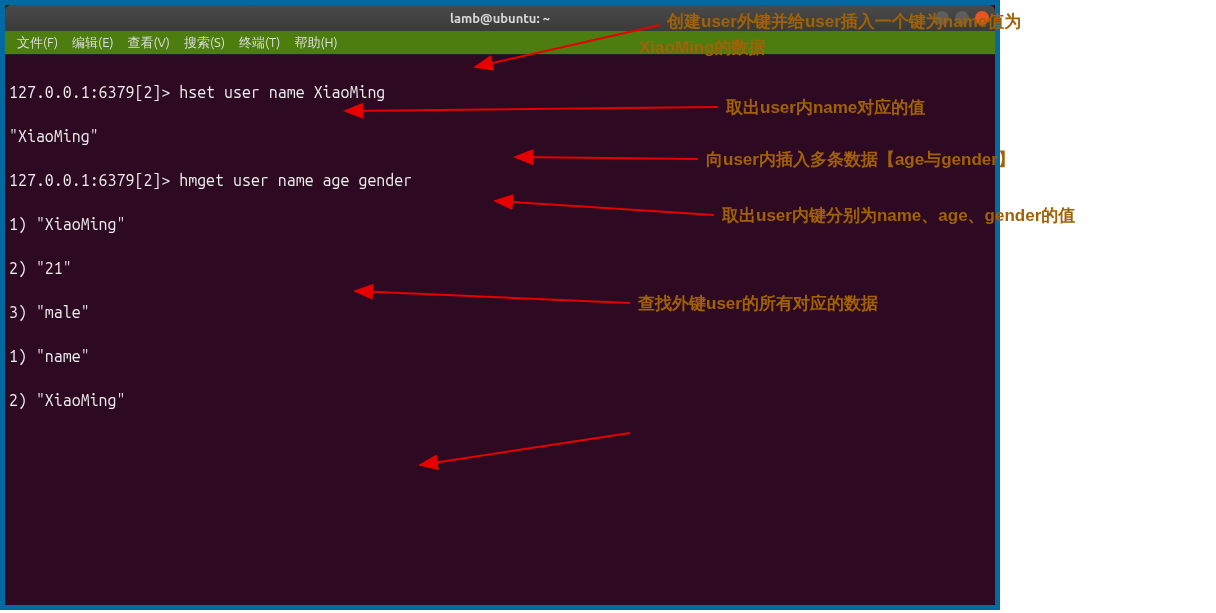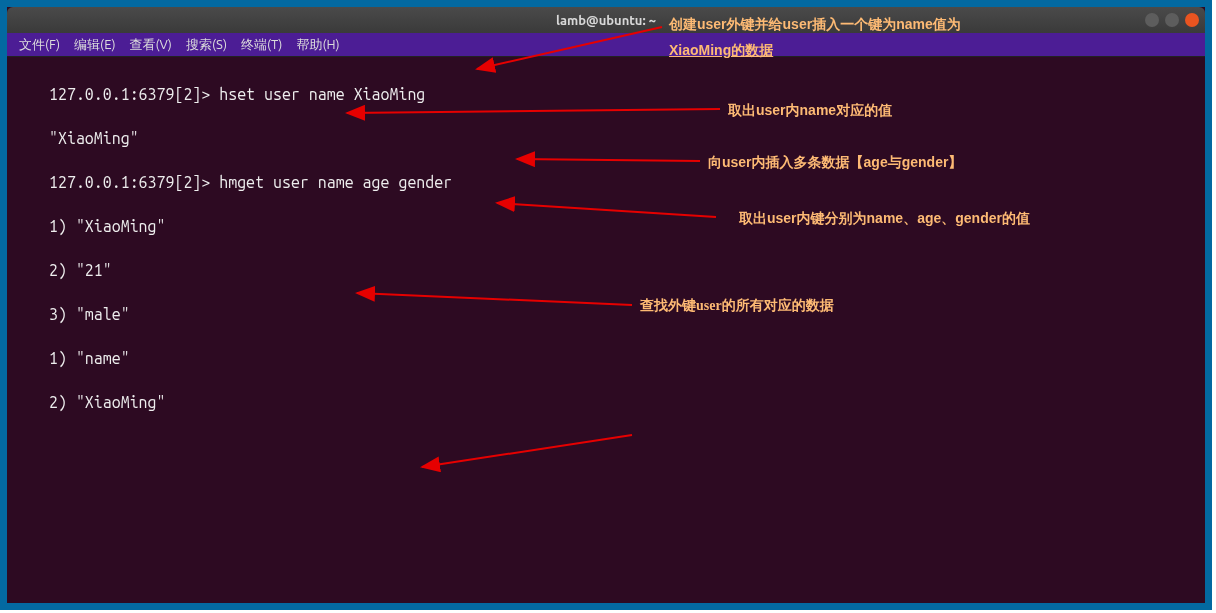--- a/index.html
+++ b/index.html
@@ -16,10 +16,10 @@
       overflow: hidden;
     }
     .terminal-window {
-      width: 1212px;
+      width: 1000px;
       height: 610px;
       background: #2d0a22;
-      border: 7px solid #0369a1;
+      border: 5px solid #0369a1;
       position: relative;
     }
     .titlebar {

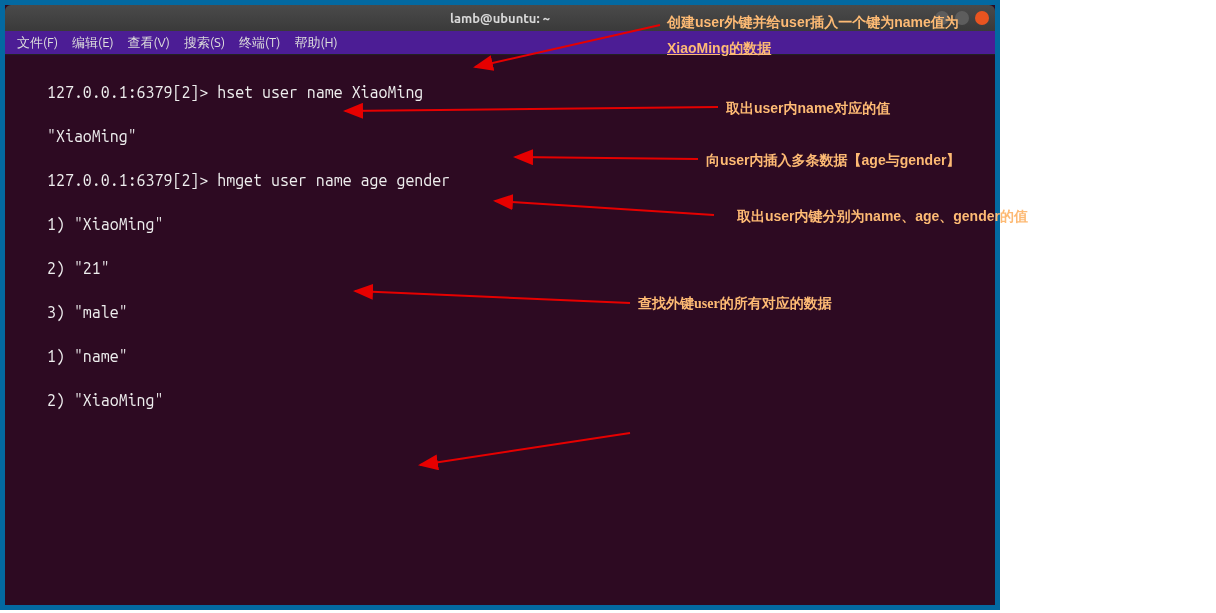--- a/index.html
+++ b/index.html
@@ -86,10 +86,10 @@
     }
     .anno {
       position: absolute;
-      color: #fdba74;
+      color: #a16207;
       font-family: "SimHei", "Microsoft YaHei", sans-serif;
       font-weight: bold;
-      font-size: 14px;
+      font-size: 17px;
       line-height: 22px;
       pointer-events: none;
       white-space: nowrap;

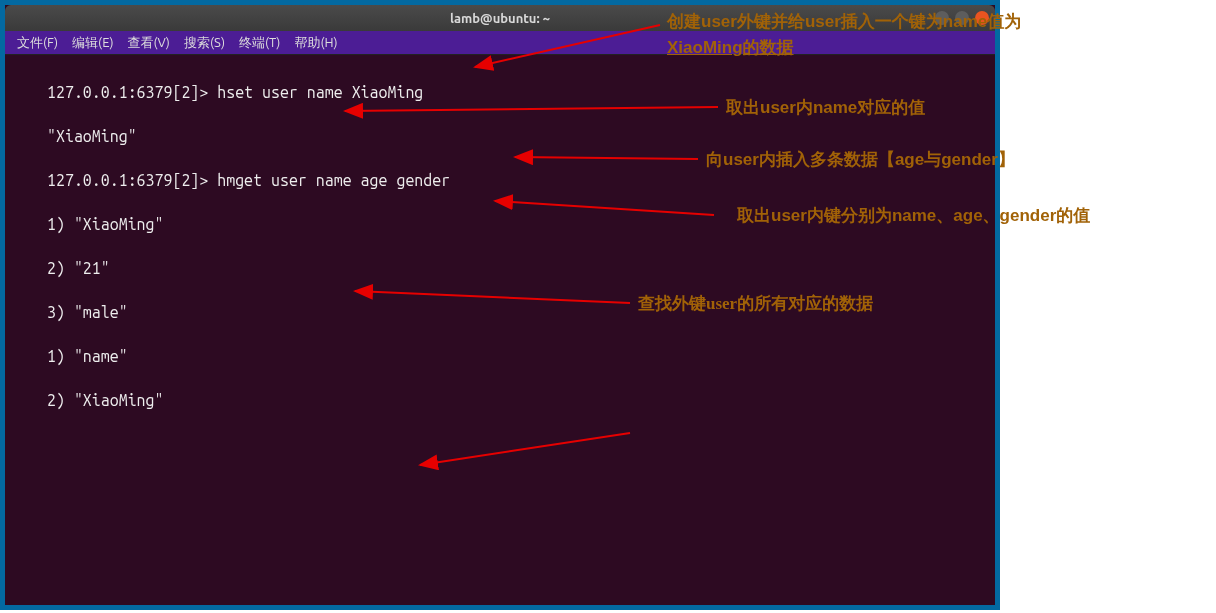--- a/index.html
+++ b/index.html
@@ -57,7 +57,7 @@
     .win-btn.close { background: #e95420; }
     .menubar {
       height: 24px;
-      background: #4c1d95;
+      background: #4d7c0f;
       display: flex;
       align-items: center;
       padding: 0 6px;

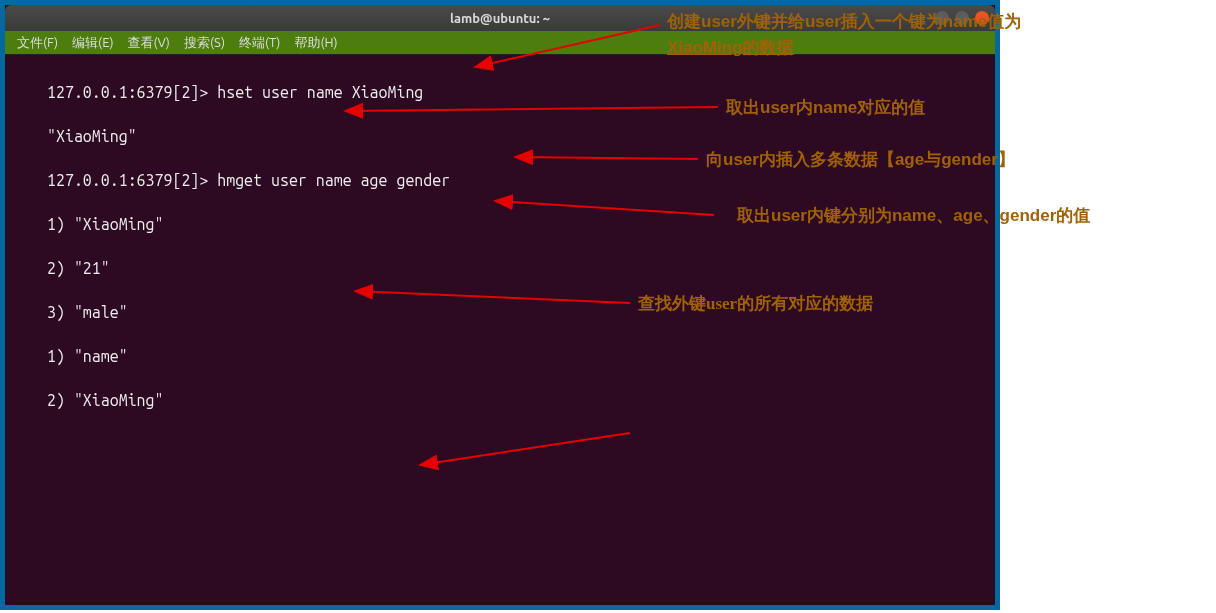--- a/index.html
+++ b/index.html
@@ -146,7 +146,7 @@
   </div>
 
   <div class="anno" style="left:662px; top:6px;">创建user外键并给user插入一个键为name值为</div>
-  <div class="anno" style="left:662px; top:32px;text-decoration:underline;">XiaoMing的数据</div>
+  <div class="anno" style="left:634px; top:32px;">XiaoMing的数据</div>
   <div class="anno" style="left:701px; top:144px;">向user内插入多条数据【age与gender】</div>
   <div class="anno" style="left:721px; top:92px;">取出user内name对应的值</div>
   <div class="anno" style="left:717px; top:200px;margin-left:15px;">取出user内键分别为name、age、gender的值</div>

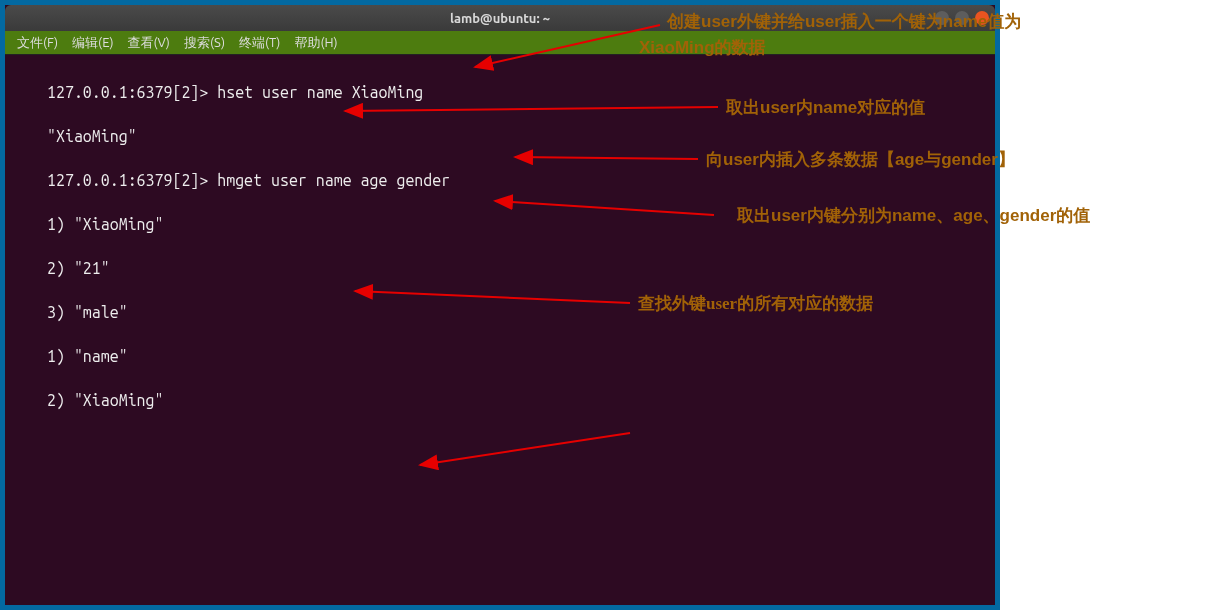--- a/index.html
+++ b/index.html
@@ -82,7 +82,6 @@
     }
     .term-line {
       white-space: pre;
-      margin-left: 38px;
     }
     .anno {
       position: absolute;

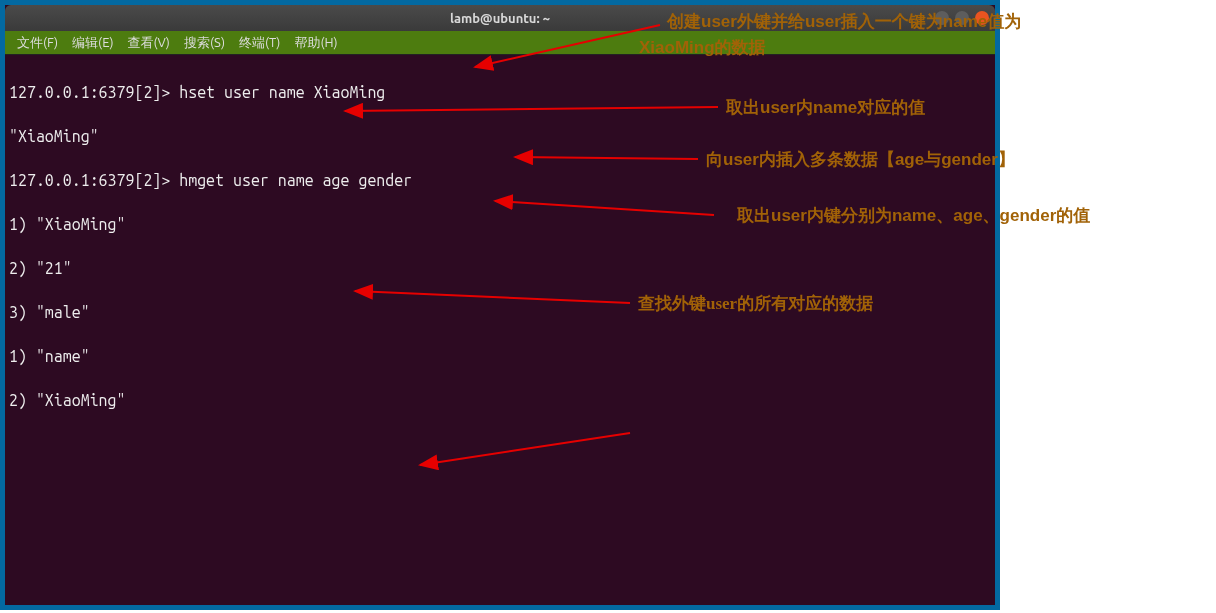--- a/index.html
+++ b/index.html
@@ -148,7 +148,7 @@
   <div class="anno" style="left:634px; top:32px;">XiaoMing的数据</div>
   <div class="anno" style="left:701px; top:144px;">向user内插入多条数据【age与gender】</div>
   <div class="anno" style="left:721px; top:92px;">取出user内name对应的值</div>
-  <div class="anno" style="left:717px; top:200px;margin-left:15px;">取出user内键分别为name、age、gender的值</div>
+  <div class="anno" style="left:717px; top:200px;">取出user内键分别为name、age、gender的值</div>
   <div class="anno" style="left:633px; top:288px;font-family:Liberation Serif, serif;">查找外键user的所有对应的数据</div>
 
   <svg class="arrow" width="1216" height="613">

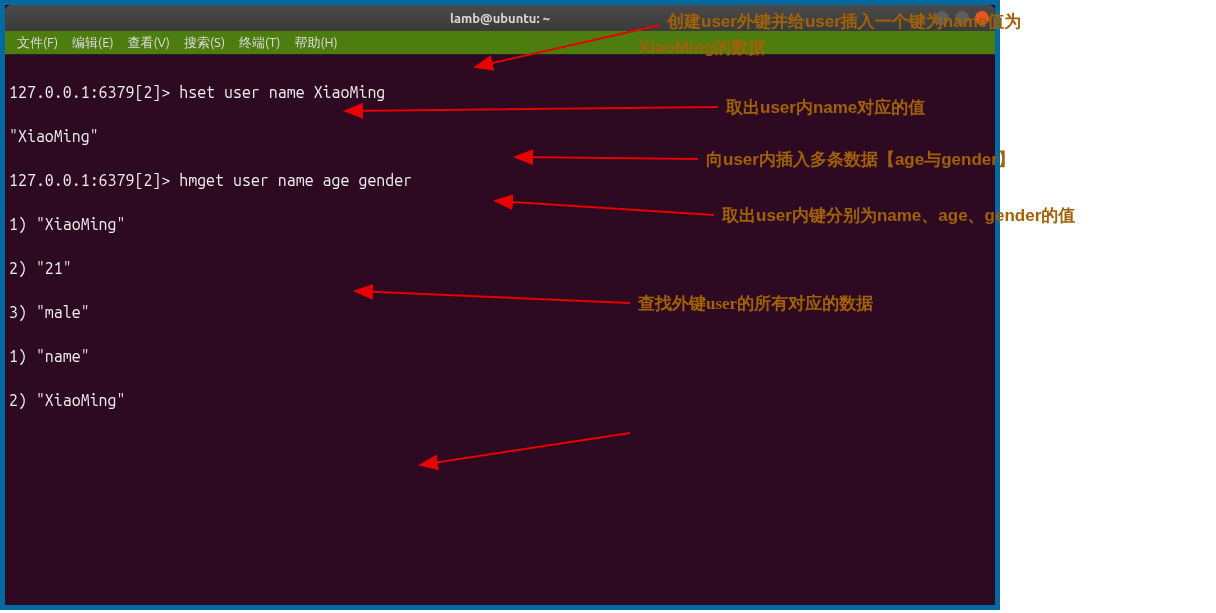--- a/index.html
+++ b/index.html
@@ -149,7 +149,7 @@
   <div class="anno" style="left:701px; top:144px;">向user内插入多条数据【age与gender】</div>
   <div class="anno" style="left:721px; top:92px;">取出user内name对应的值</div>
   <div class="anno" style="left:717px; top:200px;">取出user内键分别为name、age、gender的值</div>
-  <div class="anno" style="left:633px; top:288px;font-family:Liberation Serif, serif;">查找外键user的所有对应的数据</div>
+  <div class="anno" style="left:633px; top:288px;">查找外键user的所有对应的数据</div>
 
   <svg class="arrow" width="1216" height="613">
     <defs>

